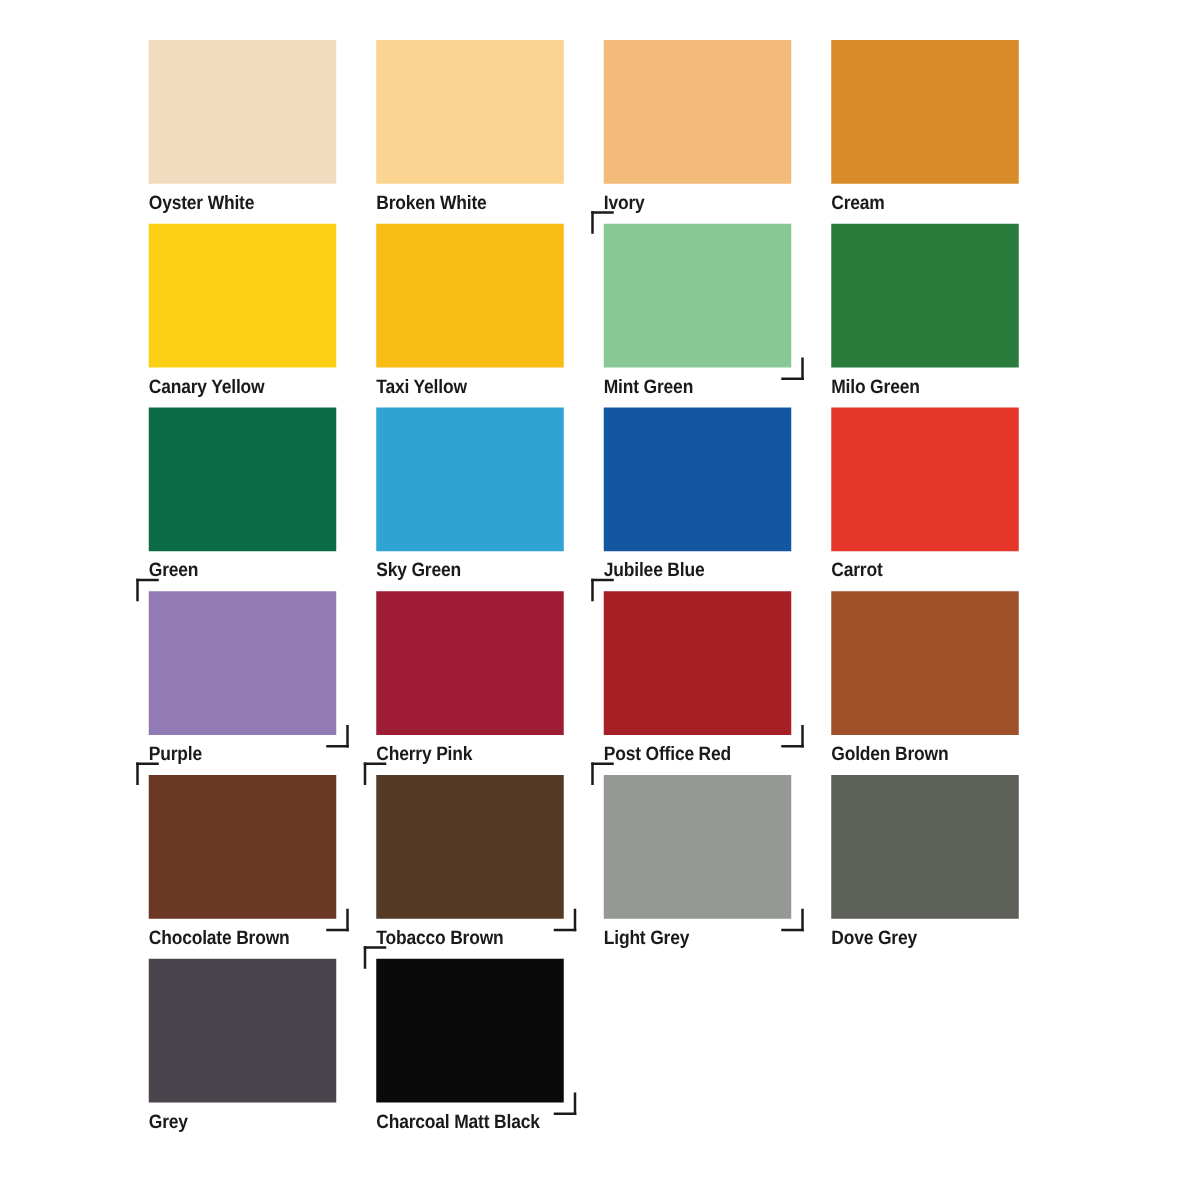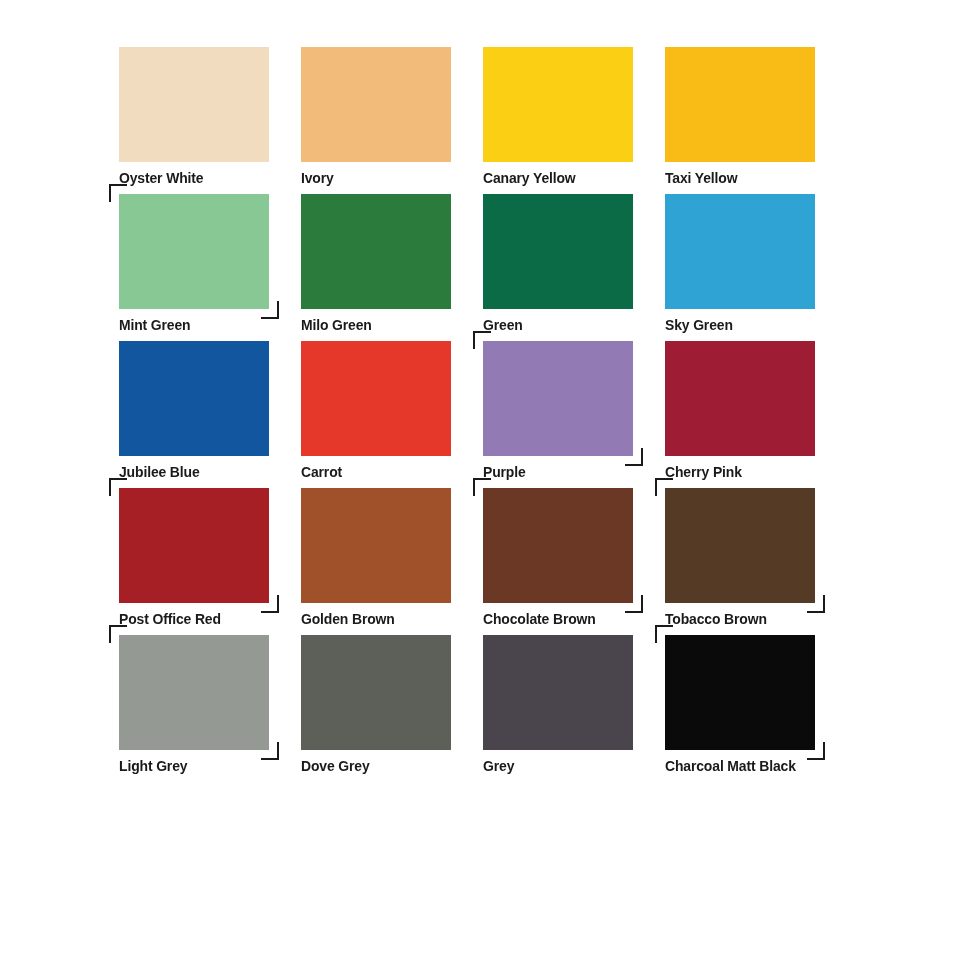--- a/index.html
+++ b/index.html
@@ -26,7 +26,7 @@
   .swatch-grid {
     position: absolute;
     left: 119px;
-    top: 47px;
+    top: 32px;
     width: 722px;
     display: grid;
     grid-template-columns: repeat(4, 150px);

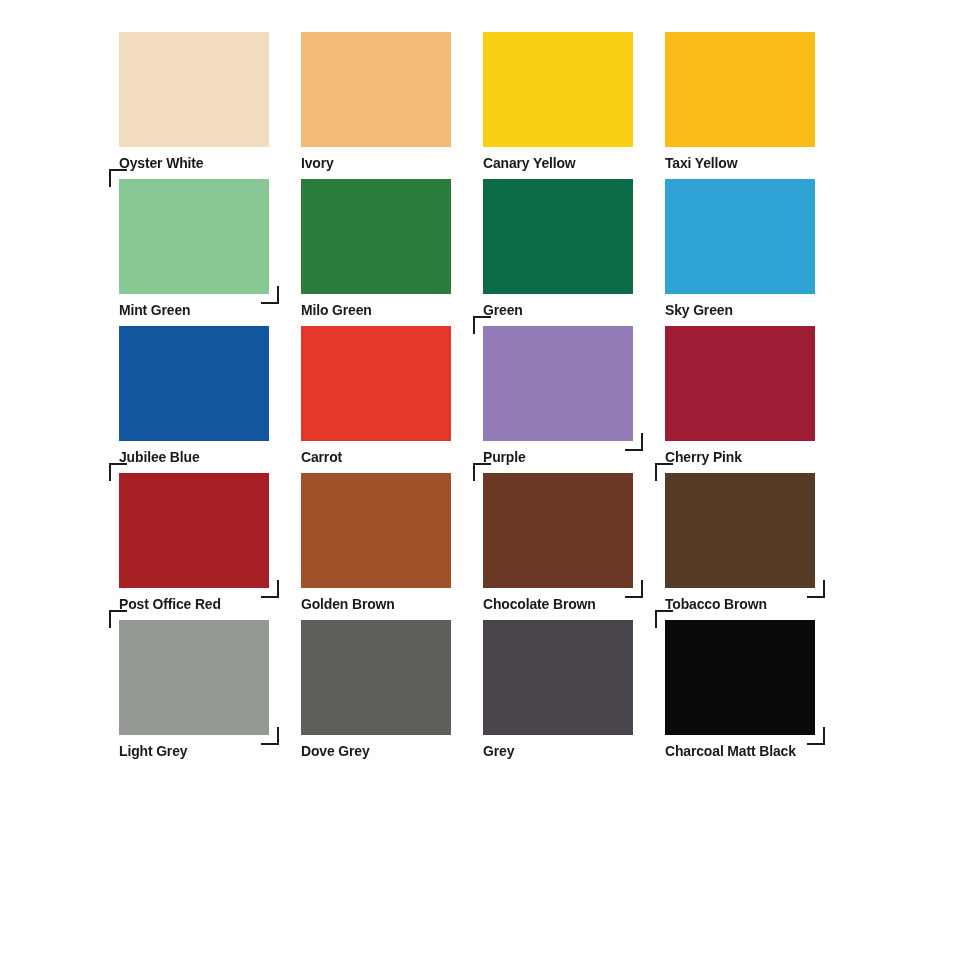--- a/index.html
+++ b/index.html
@@ -127,6 +127,10 @@
         <div class="swatch-label" style="color: rgb(26, 26, 26);">Oyster White</div>
       </div>
       <div class="swatch-cell">
+        <div class="swatch-chip" style="background: rgb(252, 212, 146);"></div>
+        <div class="swatch-label" style="color: rgb(26, 26, 26);">Broken White</div>
+      </div>
+      <div class="swatch-cell">
         <div class="swatch-chip" style="background: rgb(243, 187, 121);"></div>
         <div class="swatch-label" style="color: rgb(26, 26, 26);">Ivory</div>
       </div>

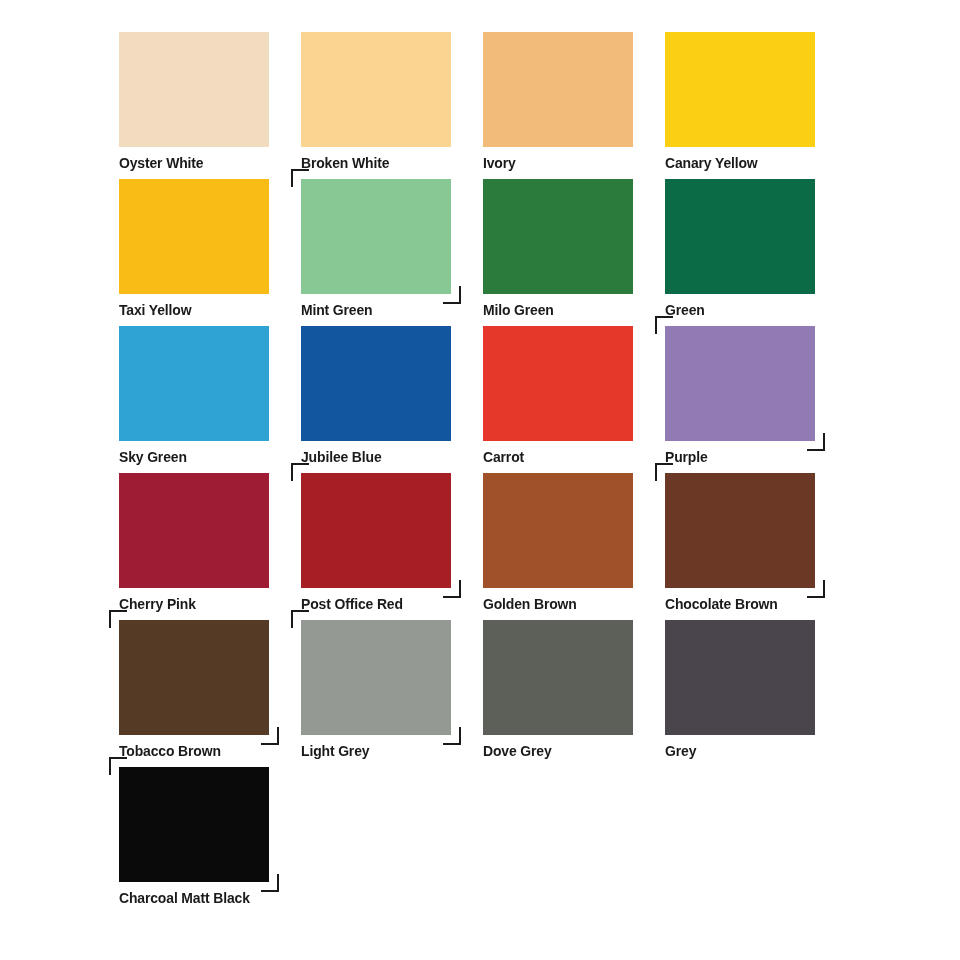--- a/index.html
+++ b/index.html
@@ -135,6 +135,10 @@
         <div class="swatch-label" style="color: rgb(26, 26, 26);">Ivory</div>
       </div>
       <div class="swatch-cell">
+        <div class="swatch-chip" style="background: rgb(215, 140, 41);"></div>
+        <div class="swatch-label" style="color: rgb(26, 26, 26);">Cream</div>
+      </div>
+      <div class="swatch-cell">
         <div class="swatch-chip" style="background: rgb(251, 207, 19);"></div>
         <div class="swatch-label" style="color: rgb(26, 26, 26);">Canary Yellow</div>
       </div>

